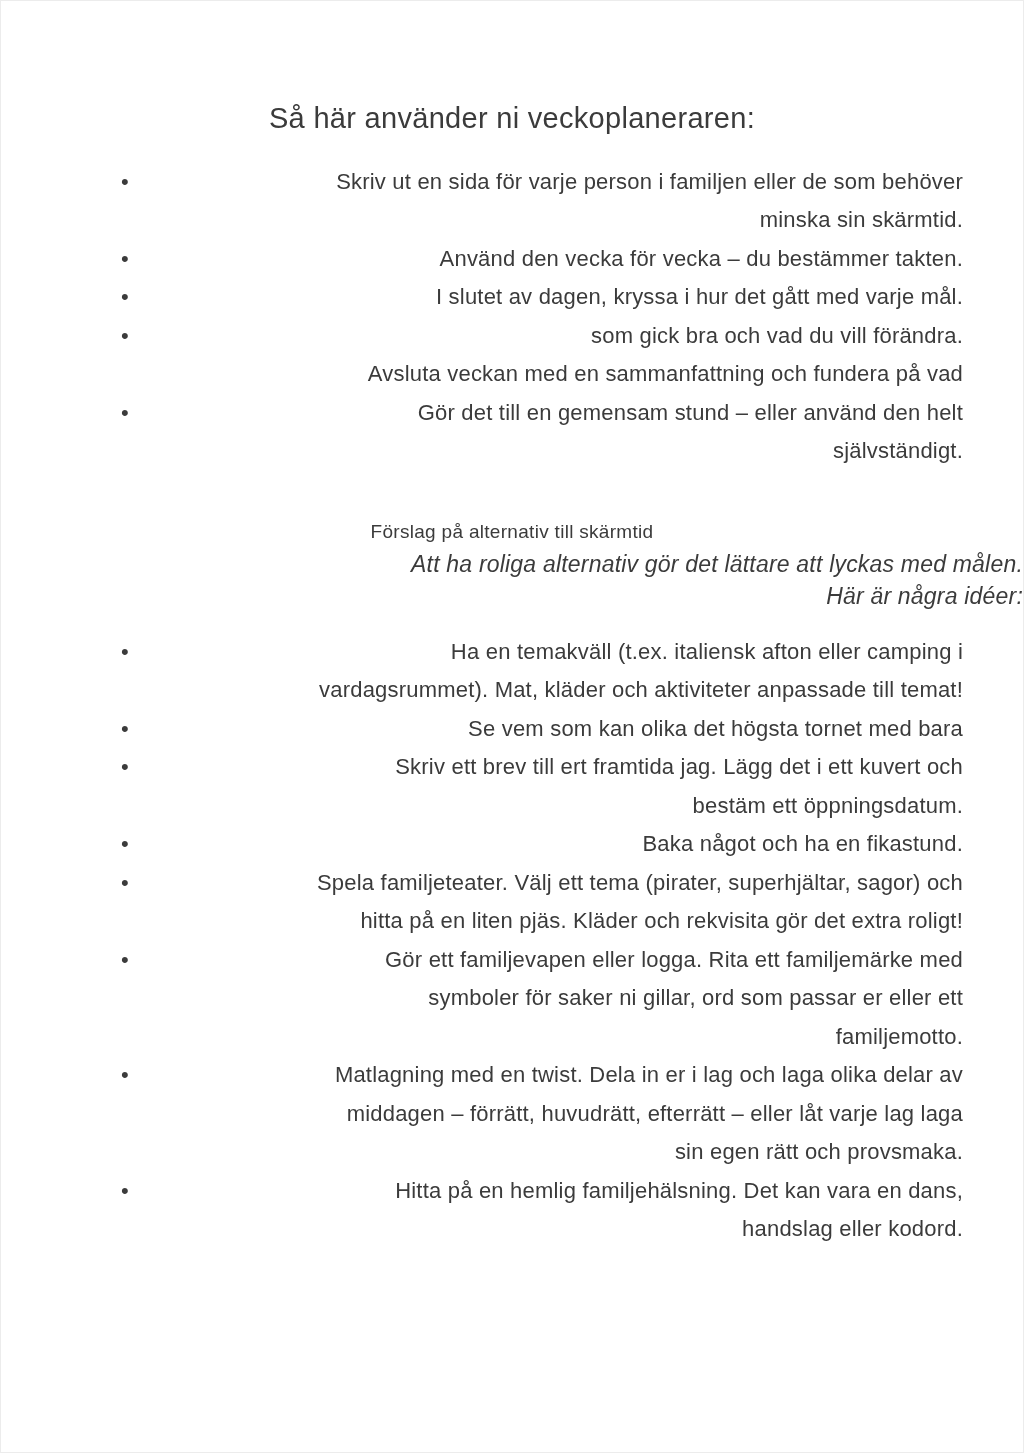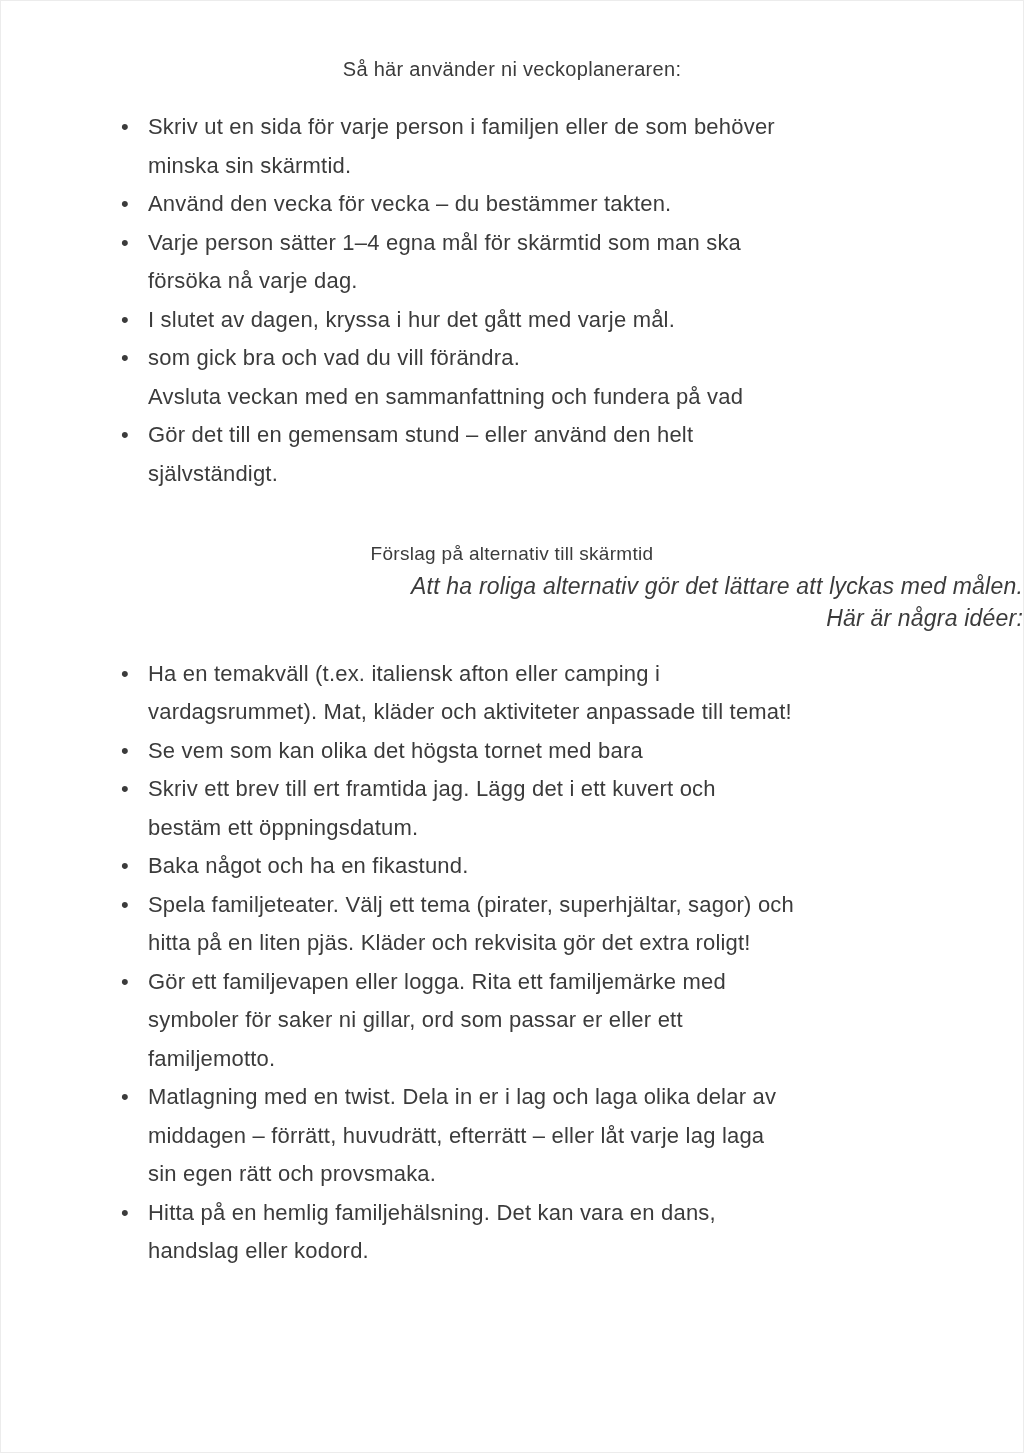--- a/index.html
+++ b/index.html
@@ -23,8 +23,8 @@
     position: relative;
   }
   h1.doc-title {
-    margin: 56px 0 0 0;
-    font-size: 20px;
+    margin: 100px 0 0 0;
+    font-size: 29px;
     font-weight: 400;
     line-height: 1.2;
     text-align: center;

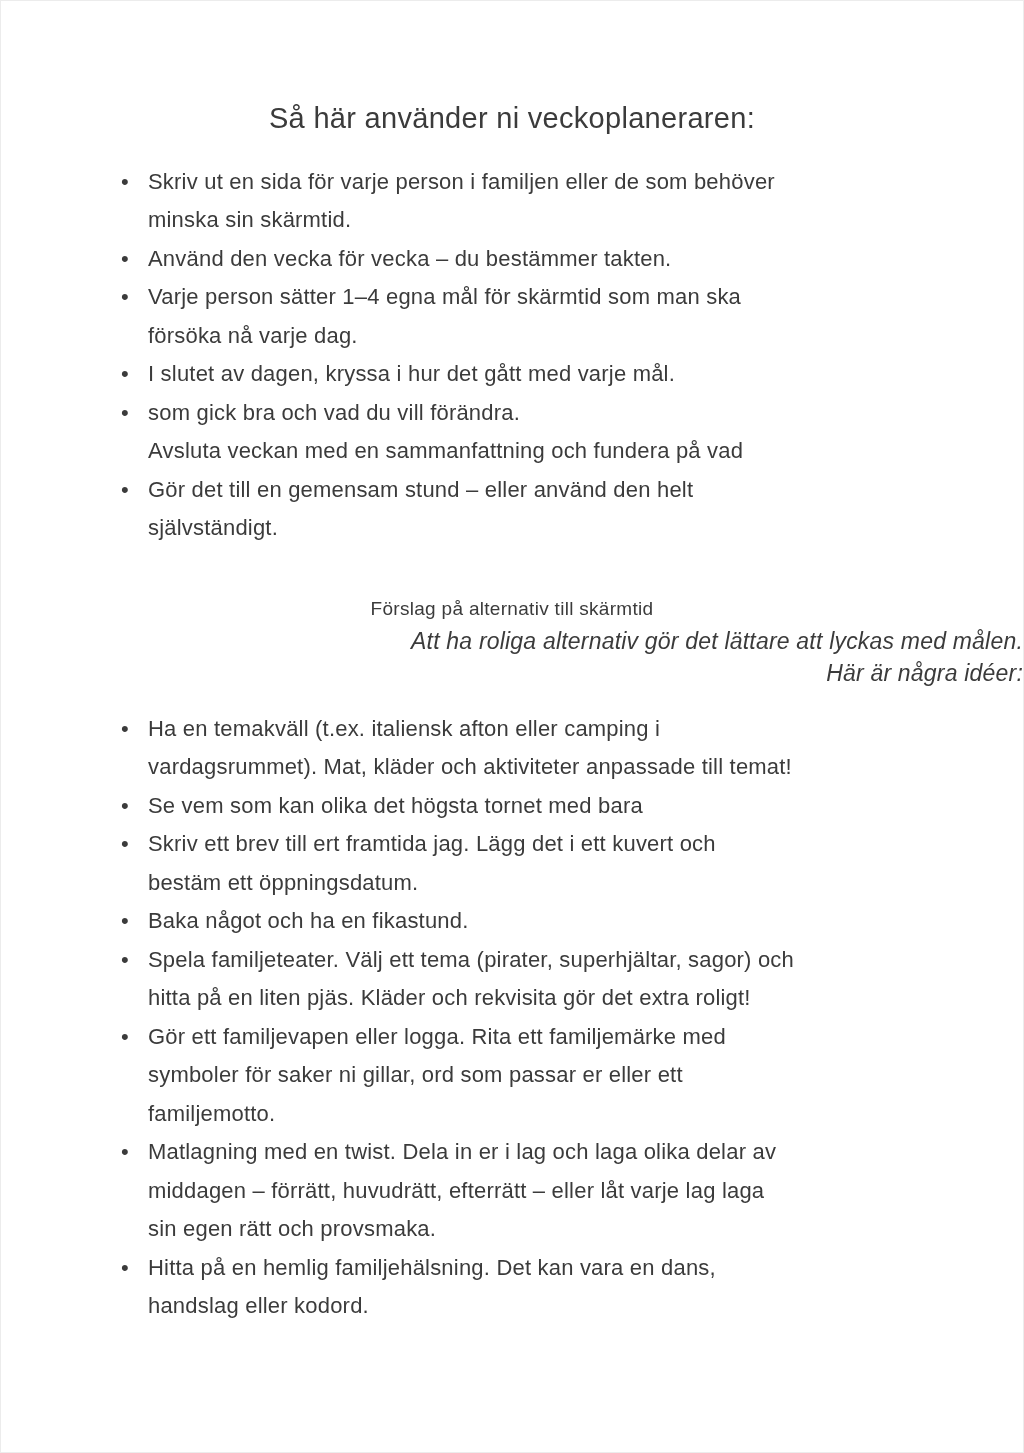--- a/index.html
+++ b/index.html
@@ -40,6 +40,7 @@
   }
   ul.doc-list li {
     position: relative;
+    text-align: right;
   }
   ul.doc-list li::before {
     content: "\2022";

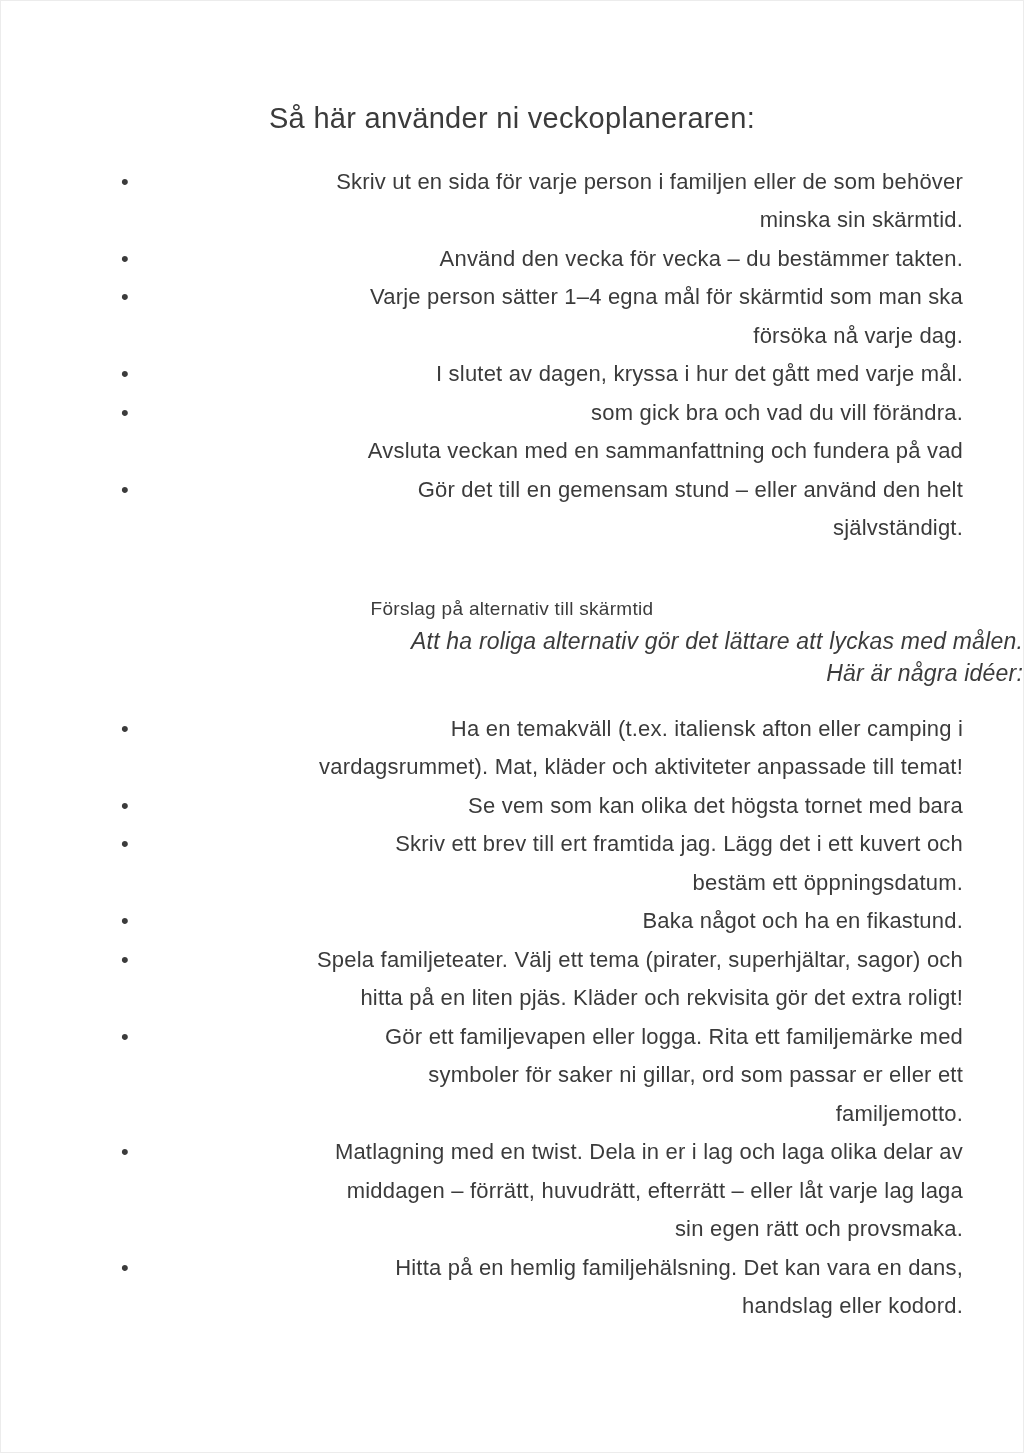--- a/index.html
+++ b/index.html
@@ -93,10 +93,6 @@
       <span class="line">Använd den vecka för vecka – du bestämmer takten.</span>
     </li>
     <li>
-      <span class="line">Varje person sätter 1–4 egna mål för skärmtid som man ska</span>
-      <span class="line">försöka nå varje dag.</span>
-    </li>
-    <li>
       <span class="line">I slutet av dagen, kryssa i hur det gått med varje mål.</span>
     </li>
     <li>

